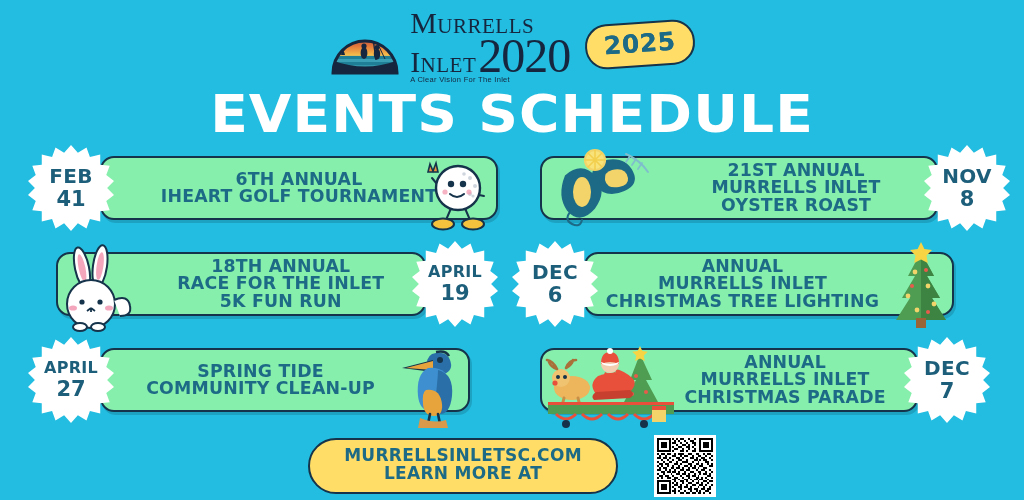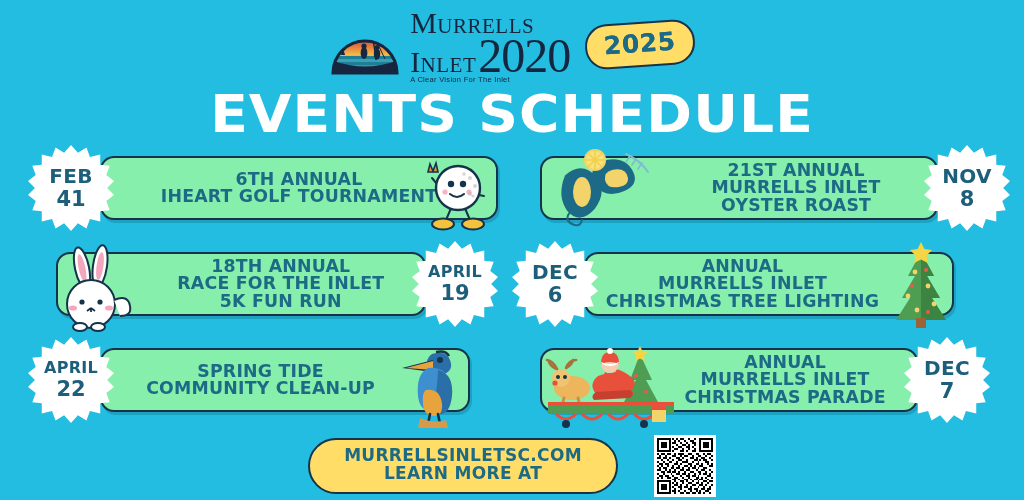--- a/index.html
+++ b/index.html
@@ -323,7 +323,7 @@
     <div class="event-row r3l">
       <div class="date-badge small-m badge-left">
         <span class="m">APRIL</span>
-        <span class="d">22</span>
+        <span class="d">27</span>
       </div>
       <div class="bar">
         <div class="bar-text" style="padding-right:54px">

